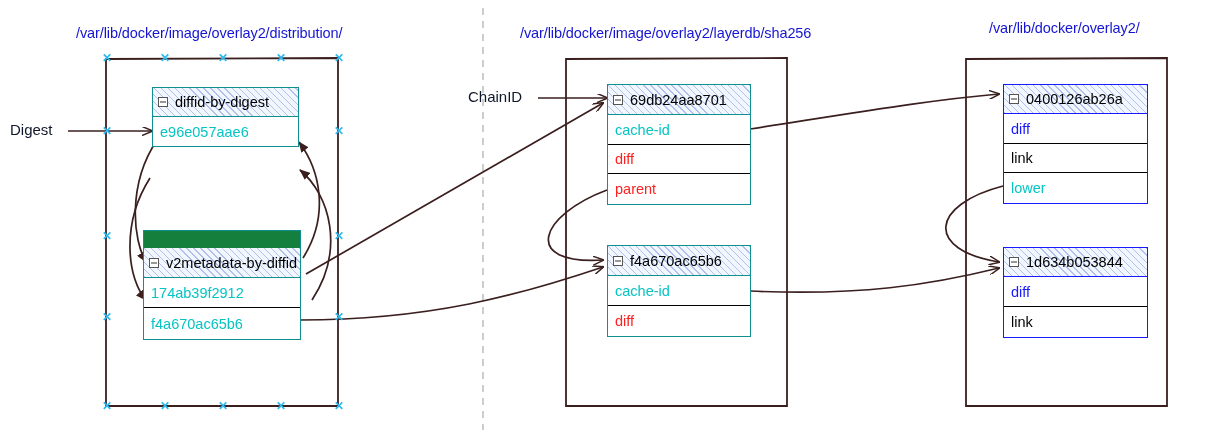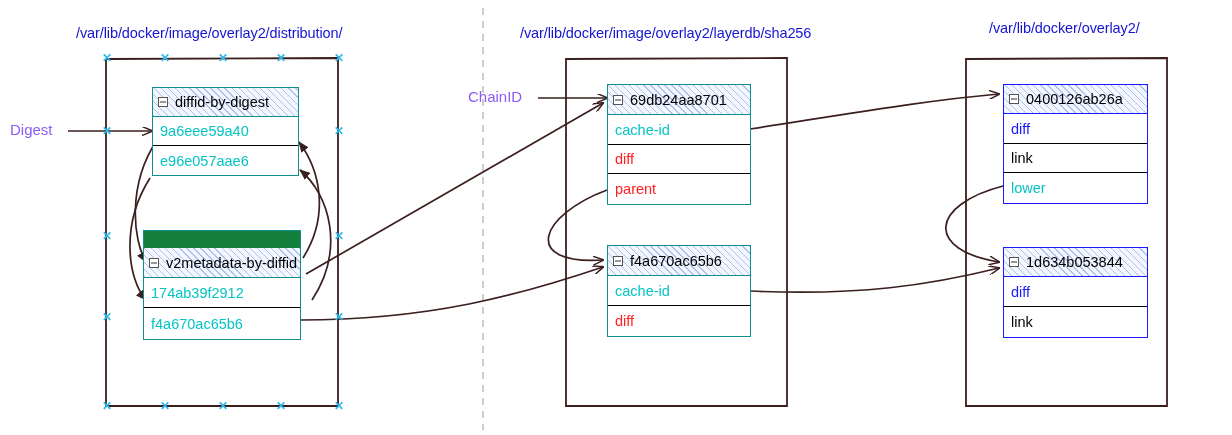--- a/index.html
+++ b/index.html
@@ -114,7 +114,7 @@
   
   .annot {
     position: absolute;
-    color: #8b5cf6;
+    color: #0f172a;
     font-size: 15px;
     white-space: nowrap;
   }

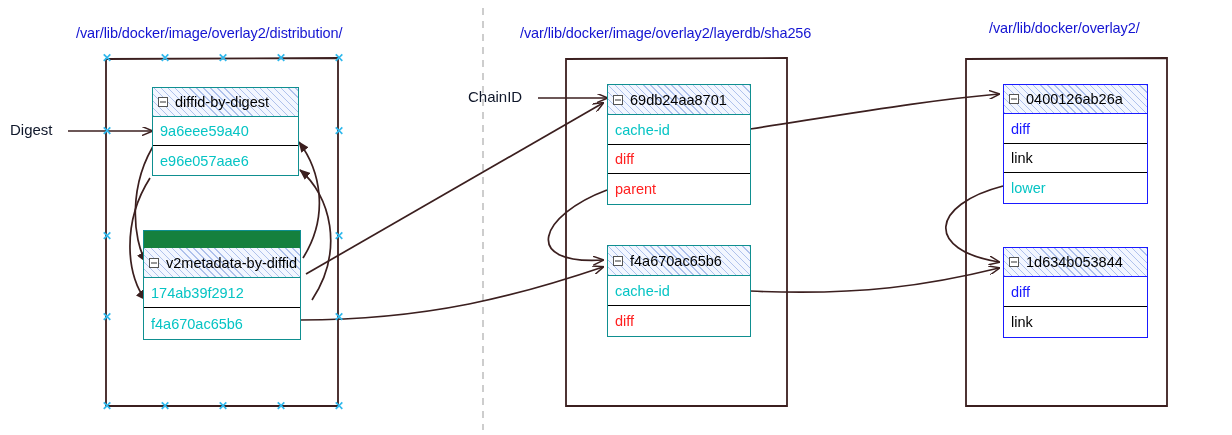--- a/index.html
+++ b/index.html
@@ -191,9 +191,6 @@
       <span class="minus"></span>
       <span>diffid-by-digest</span>
     </div>
-    <div class="row c-teal" style="height:29px;">
-      <span>9a6eee59a40</span>
-    </div>
     <div class="row last c-teal" style="height:29px;">
       <span>e96e057aae6</span>
     </div>

